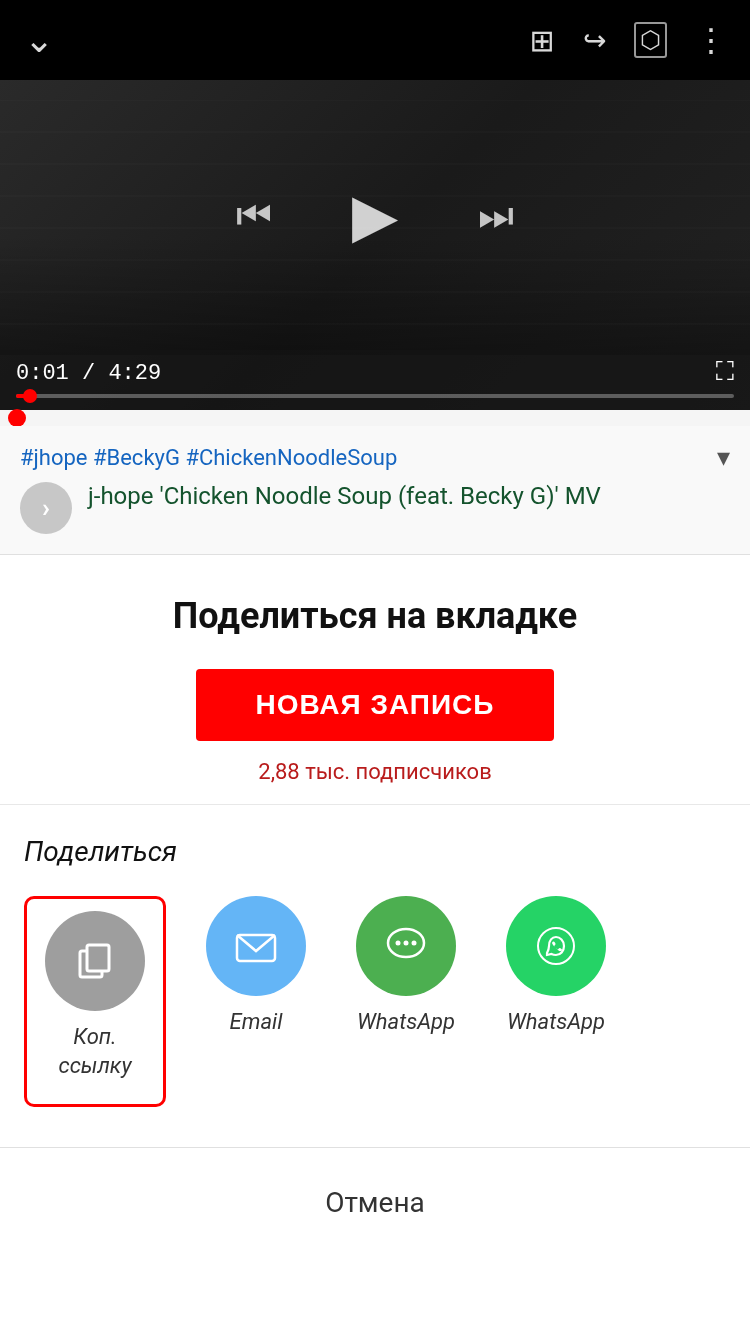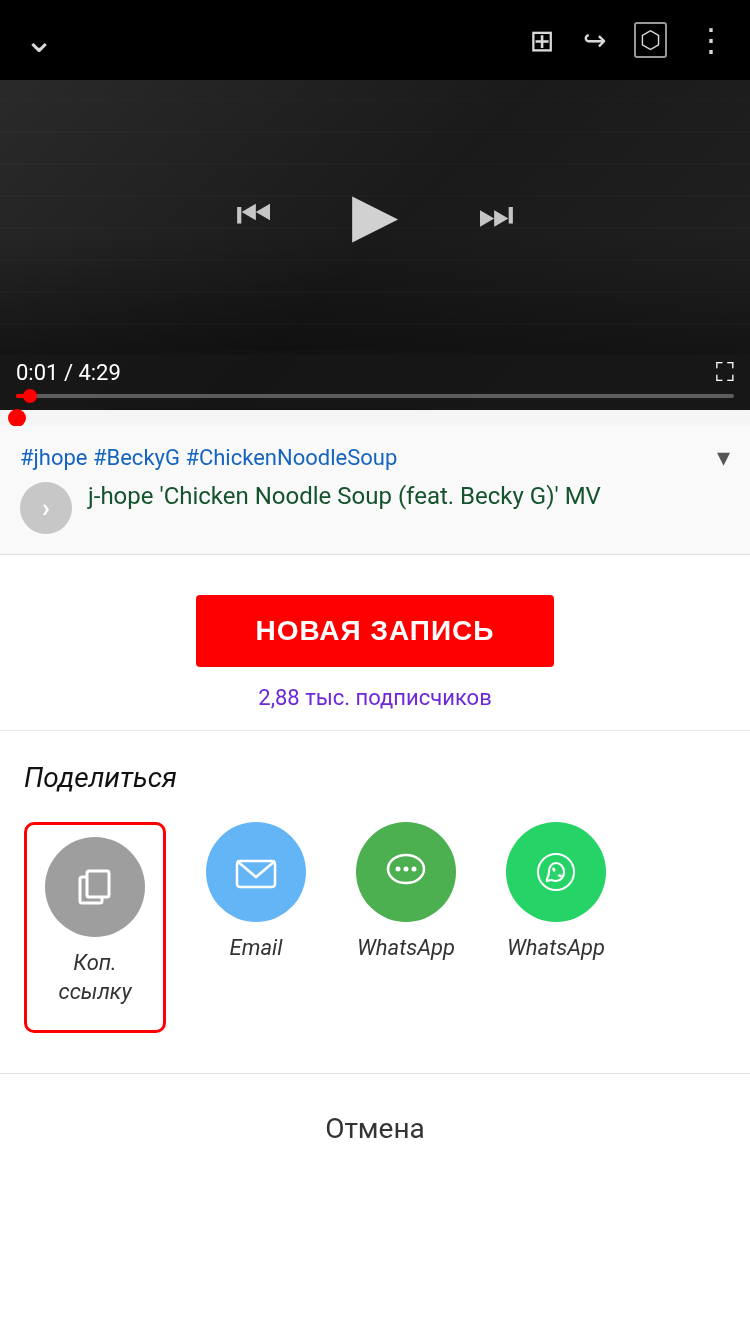--- a/index.html
+++ b/index.html
@@ -80,6 +80,7 @@
       align-items: center;
       justify-content: space-between;
       margin-bottom: 6px;
+      font-family: Liberation Mono, monospace;
     }
     .time-text {
       color: #fff;

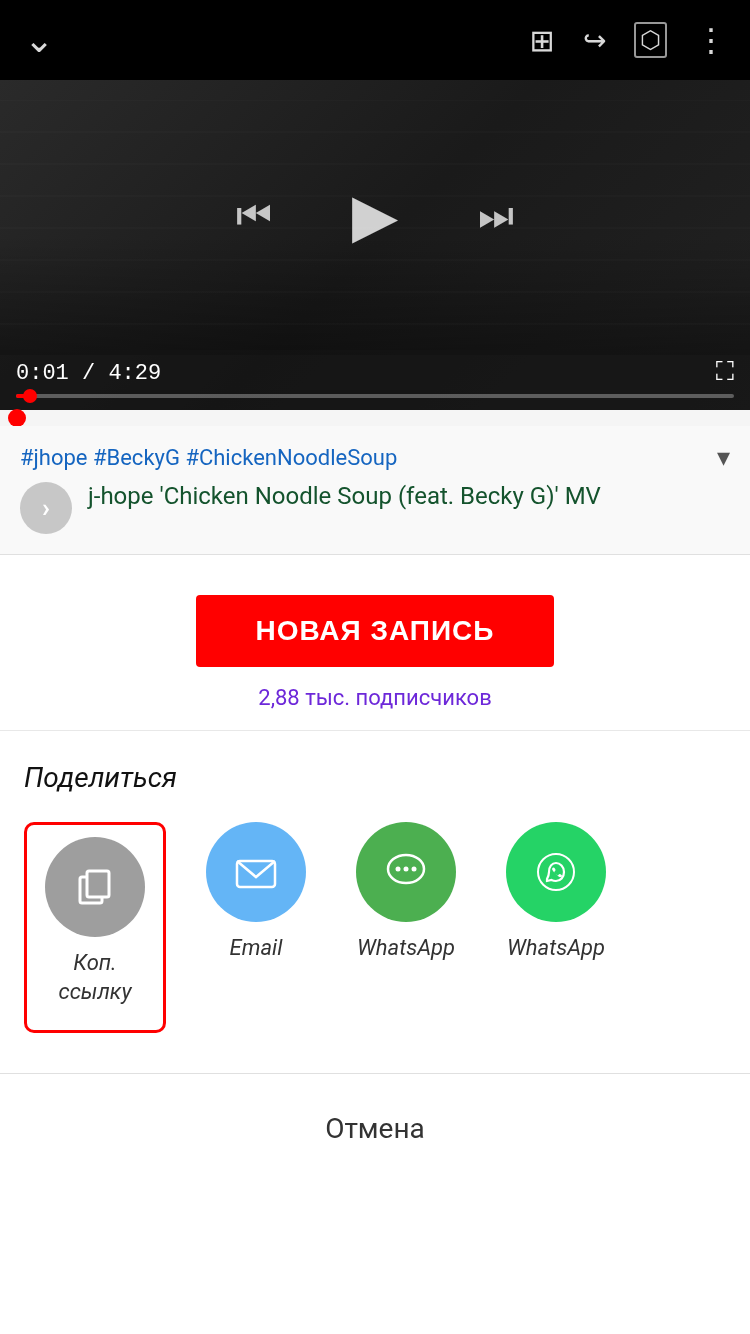--- a/index.html
+++ b/index.html
@@ -325,6 +325,7 @@
 </div>
 
 <div class="share-tab-section">
+  <div class="share-tab-title">Поделиться на вкладке</div>
   <button class="new-record-btn">НОВАЯ ЗАПИСЬ</button>
   <div class="subscribers-text">2,88 тыс. подписчиков</div>
 </div>

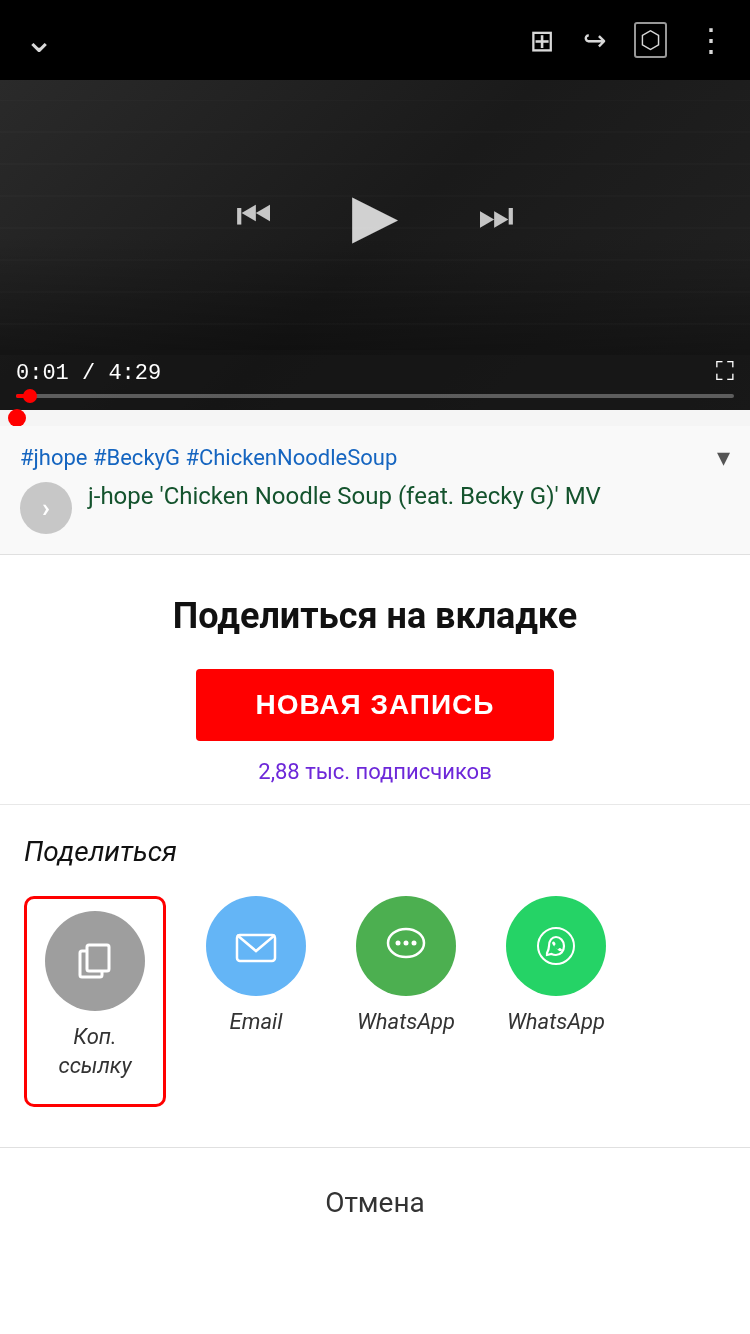--- a/index.html
+++ b/index.html
@@ -198,7 +198,7 @@
       margin-bottom: 18px;
     }
     .subscribers-text {
-      color: #6d28d9;
+      color: #b91c1c;
       font-size: 22px;
     }
 

